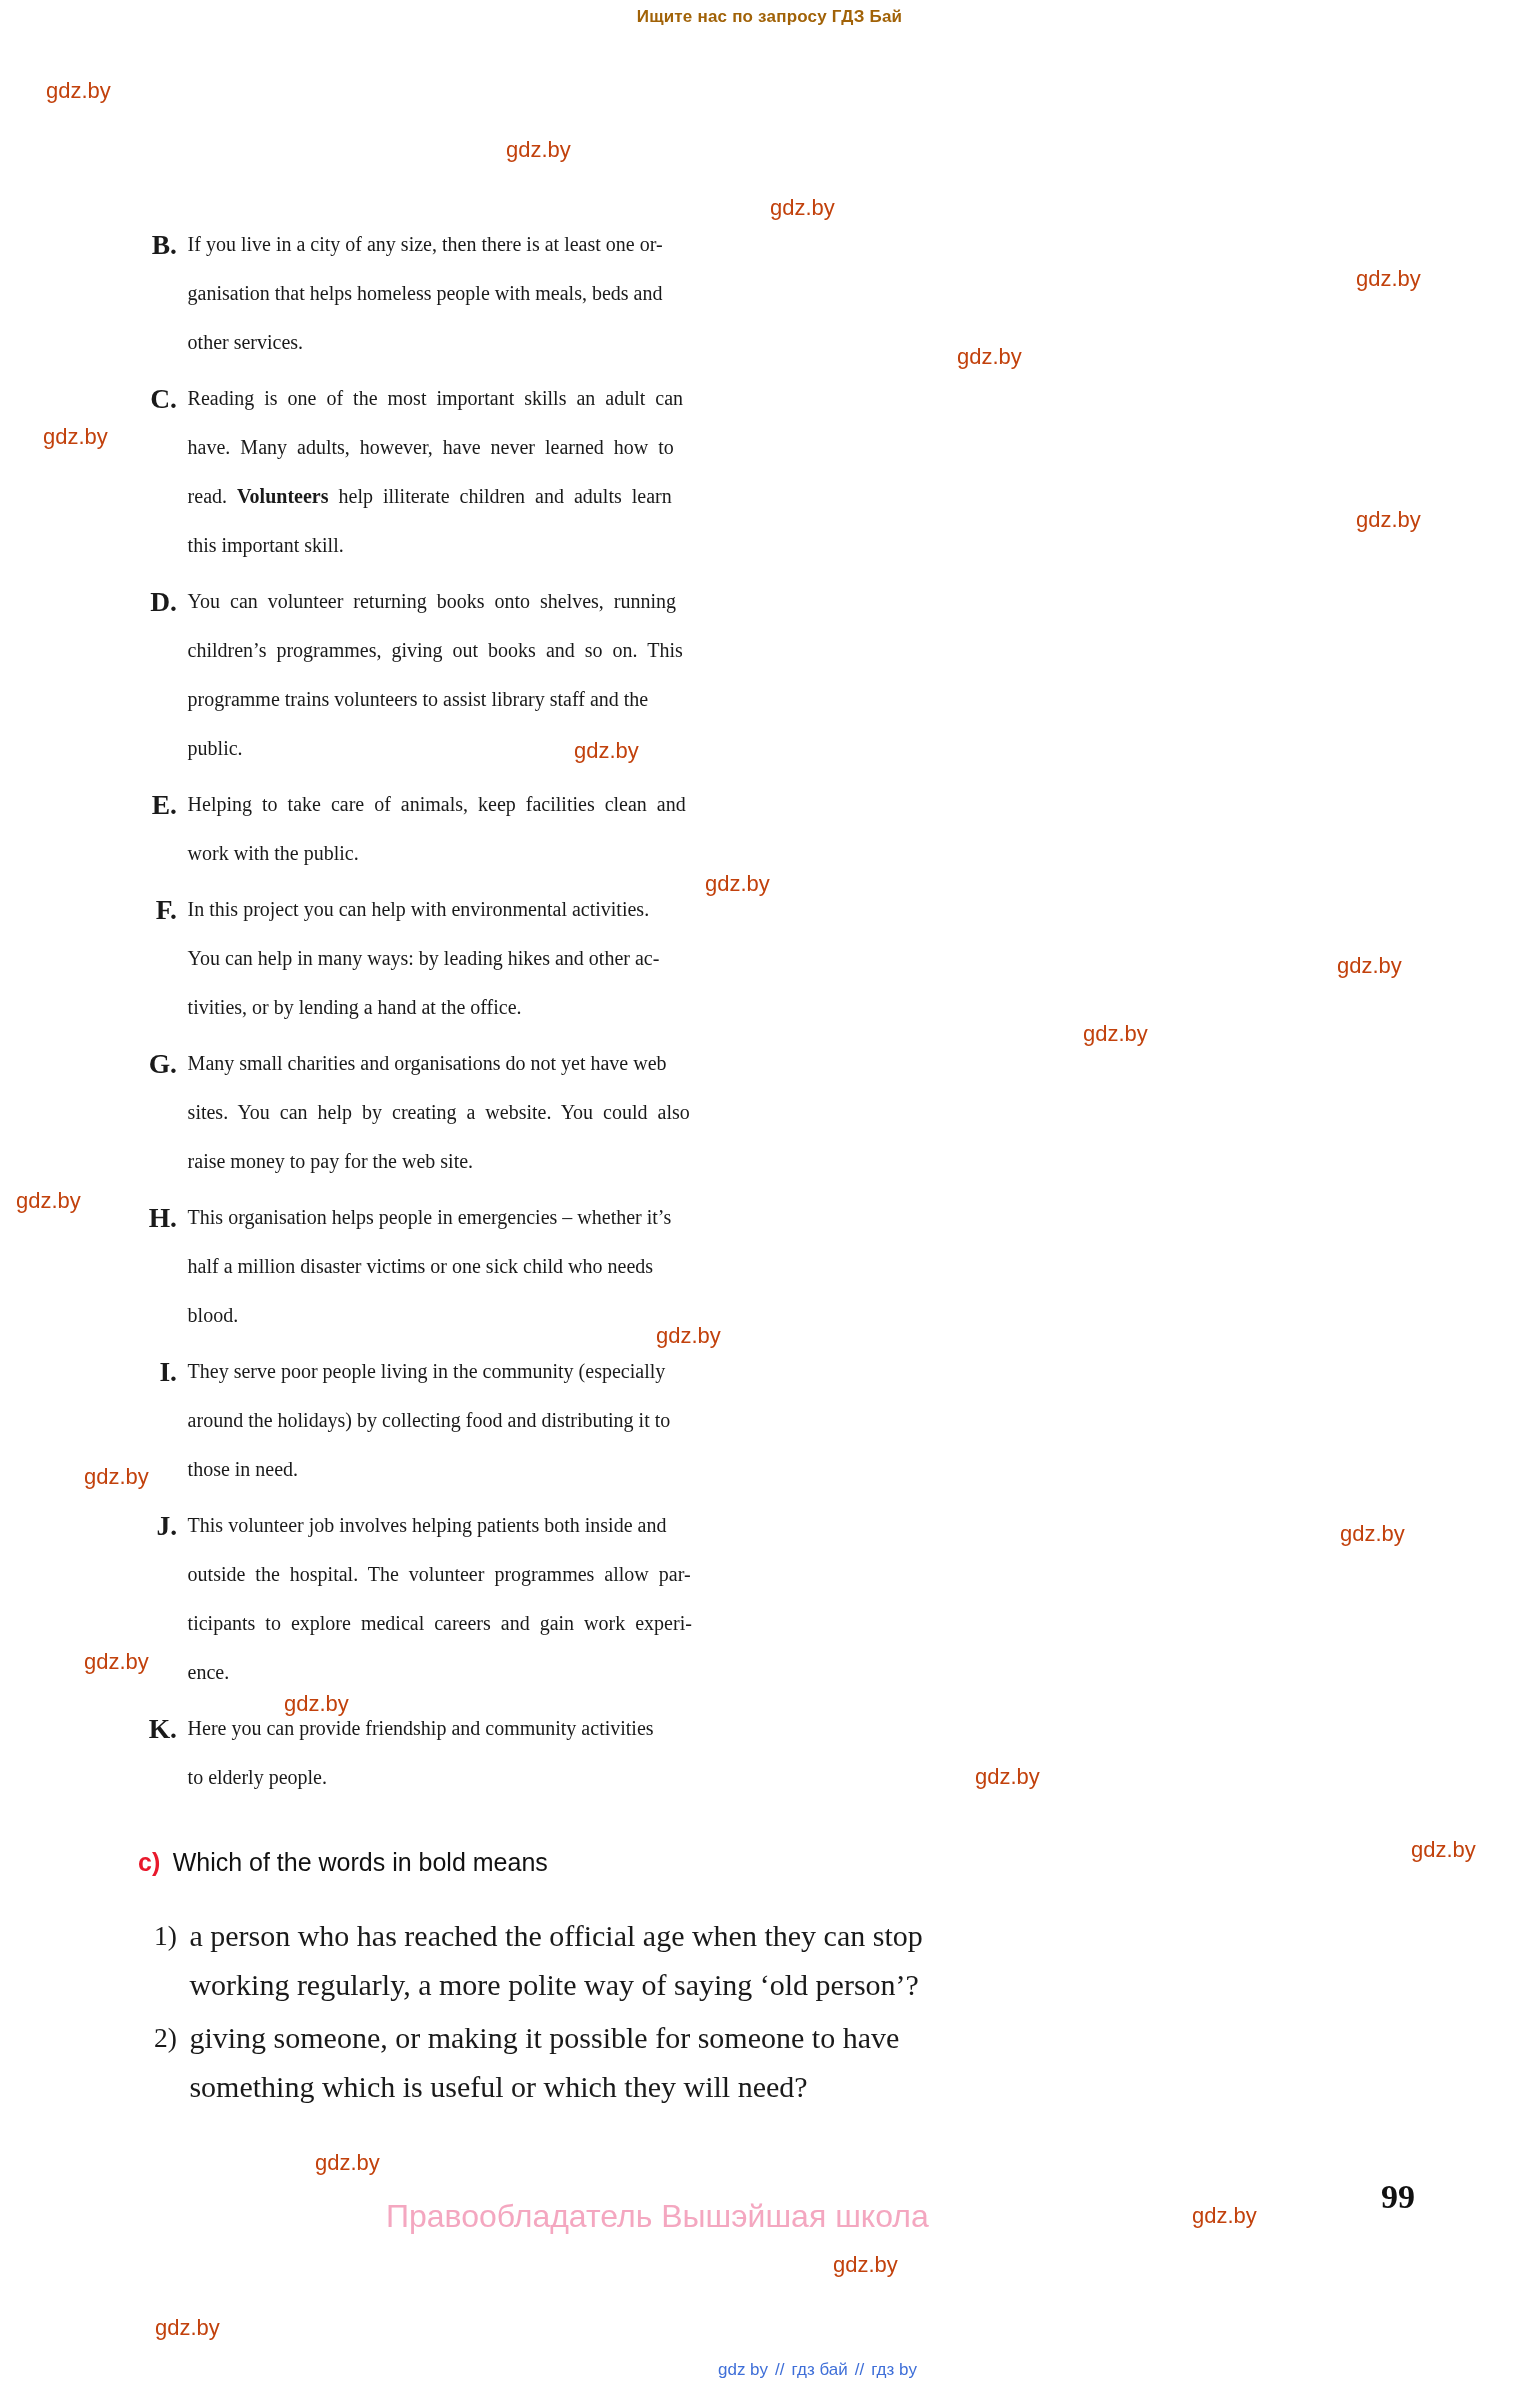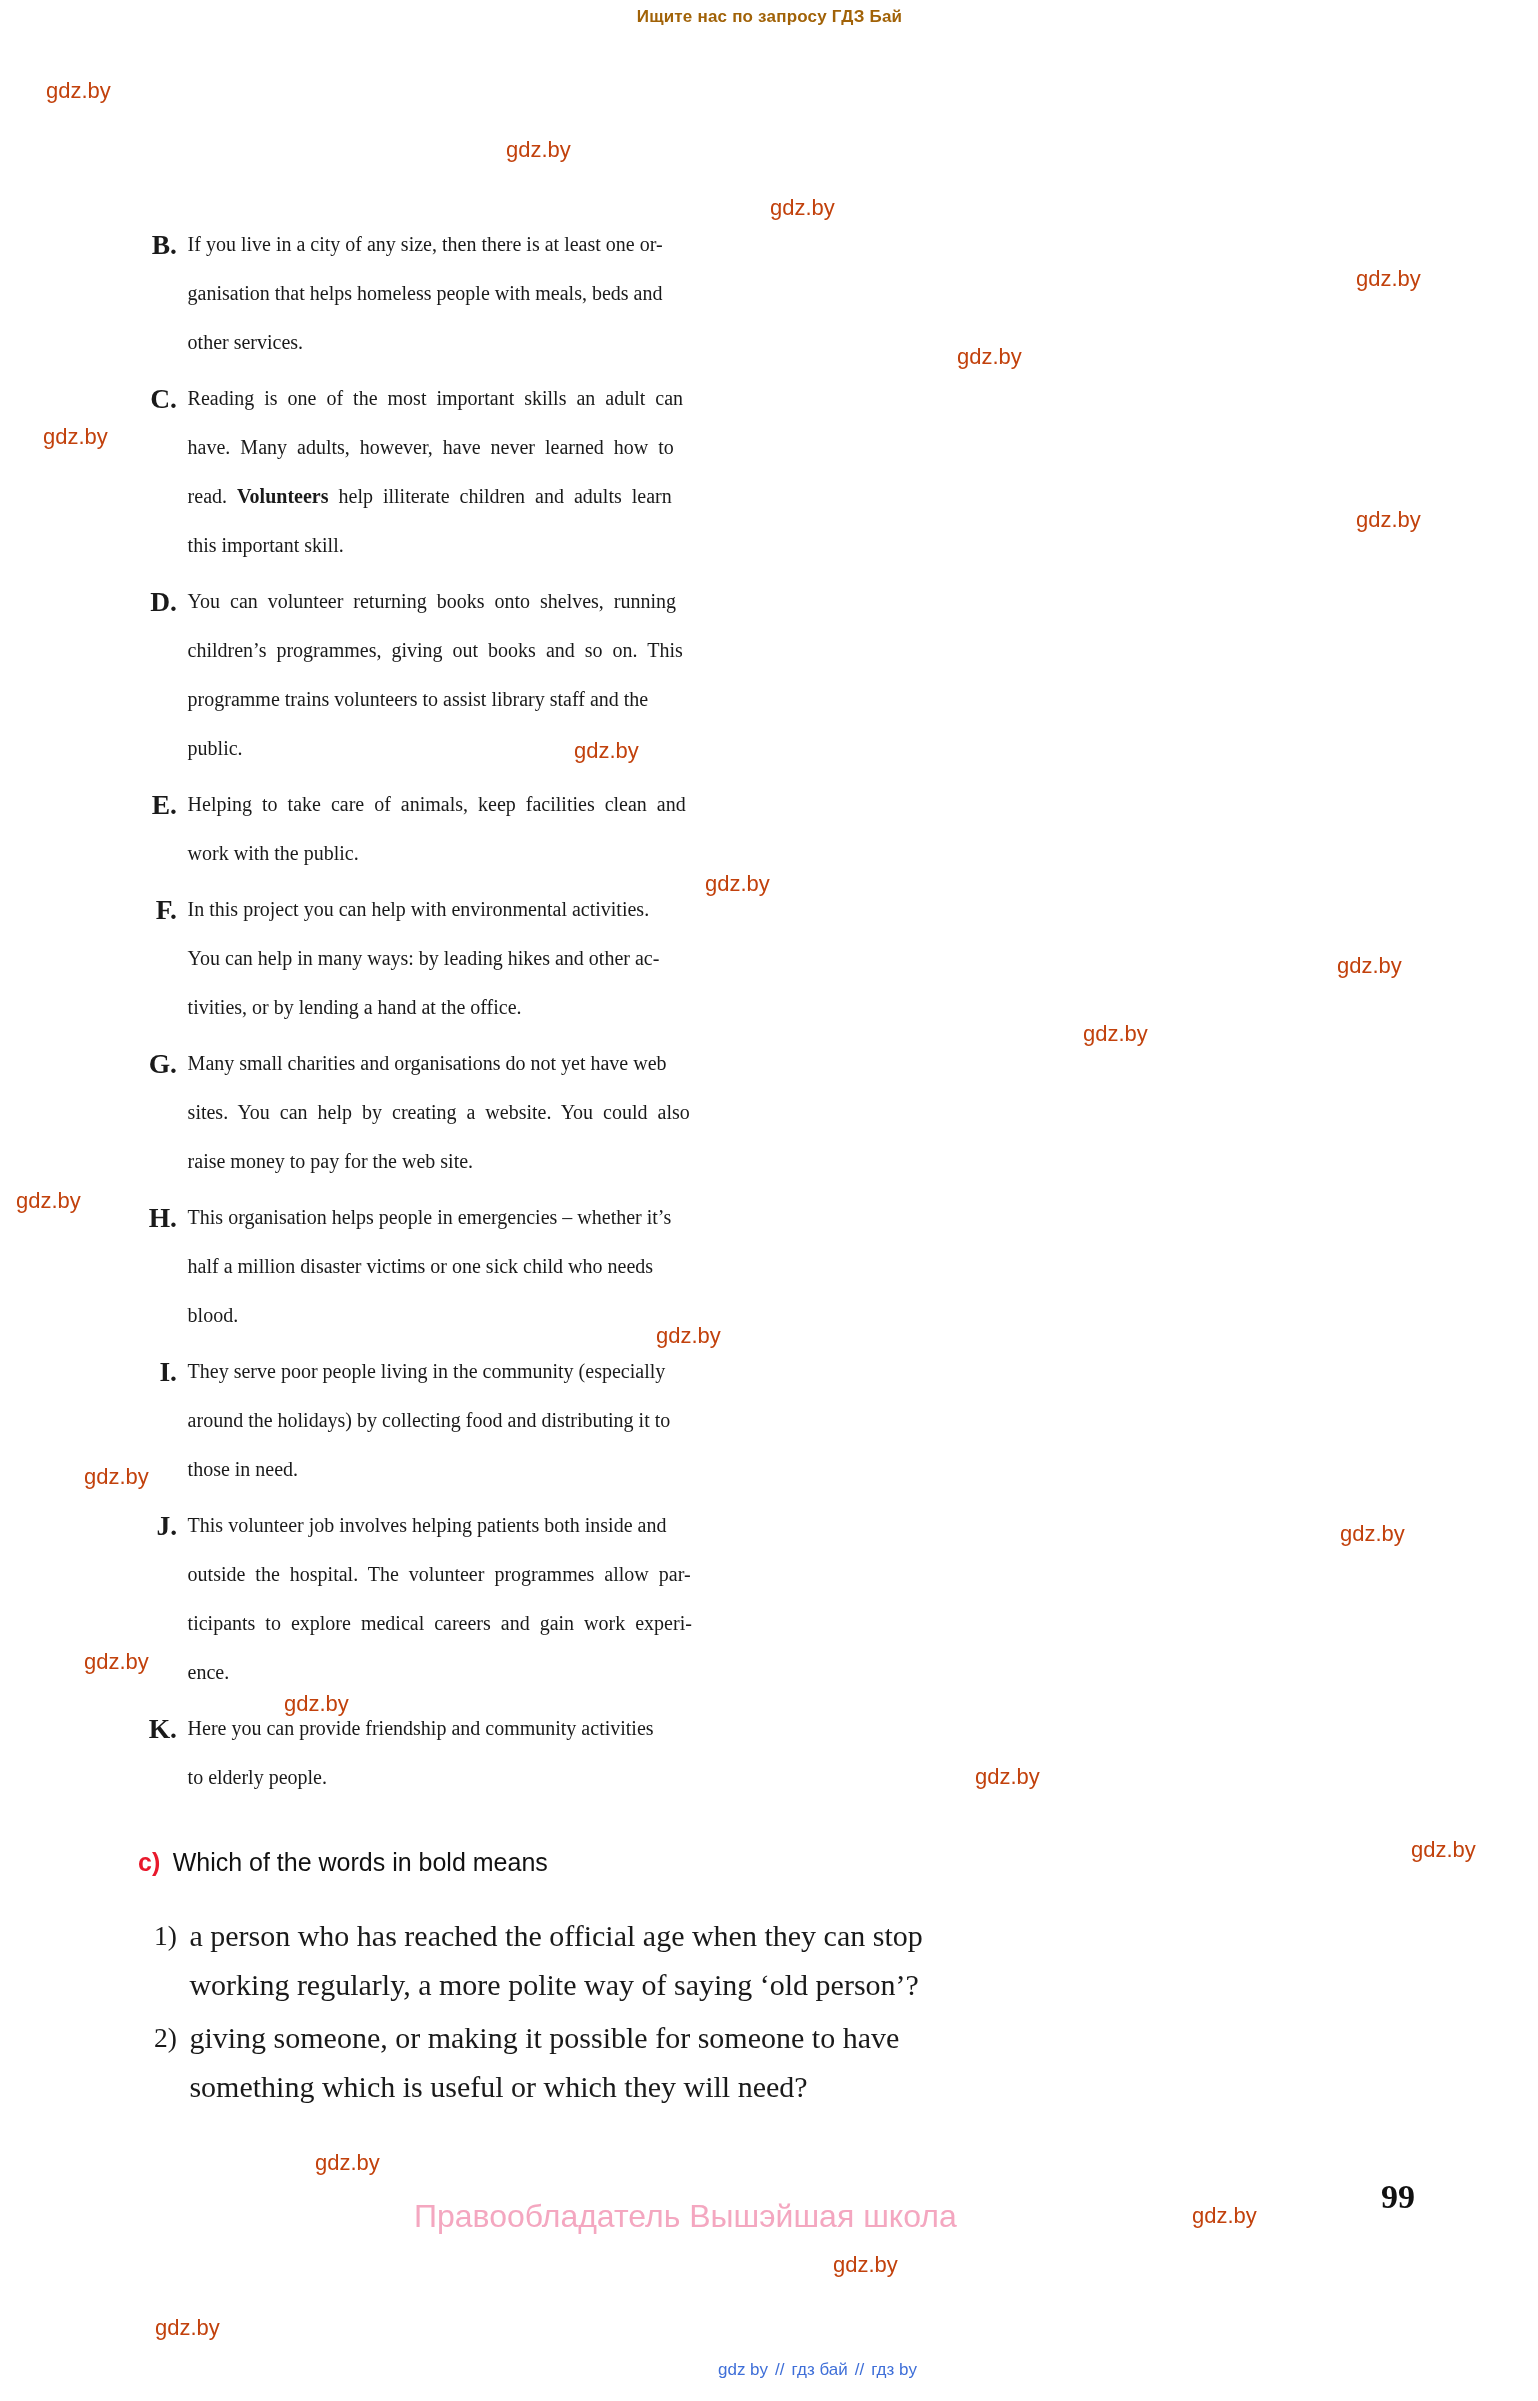--- a/index.html
+++ b/index.html
@@ -135,7 +135,6 @@
     font-size: 32px;
     color: #f4a7c0;
     white-space: nowrap;
-    margin-left: 28px;
   }
 
   

